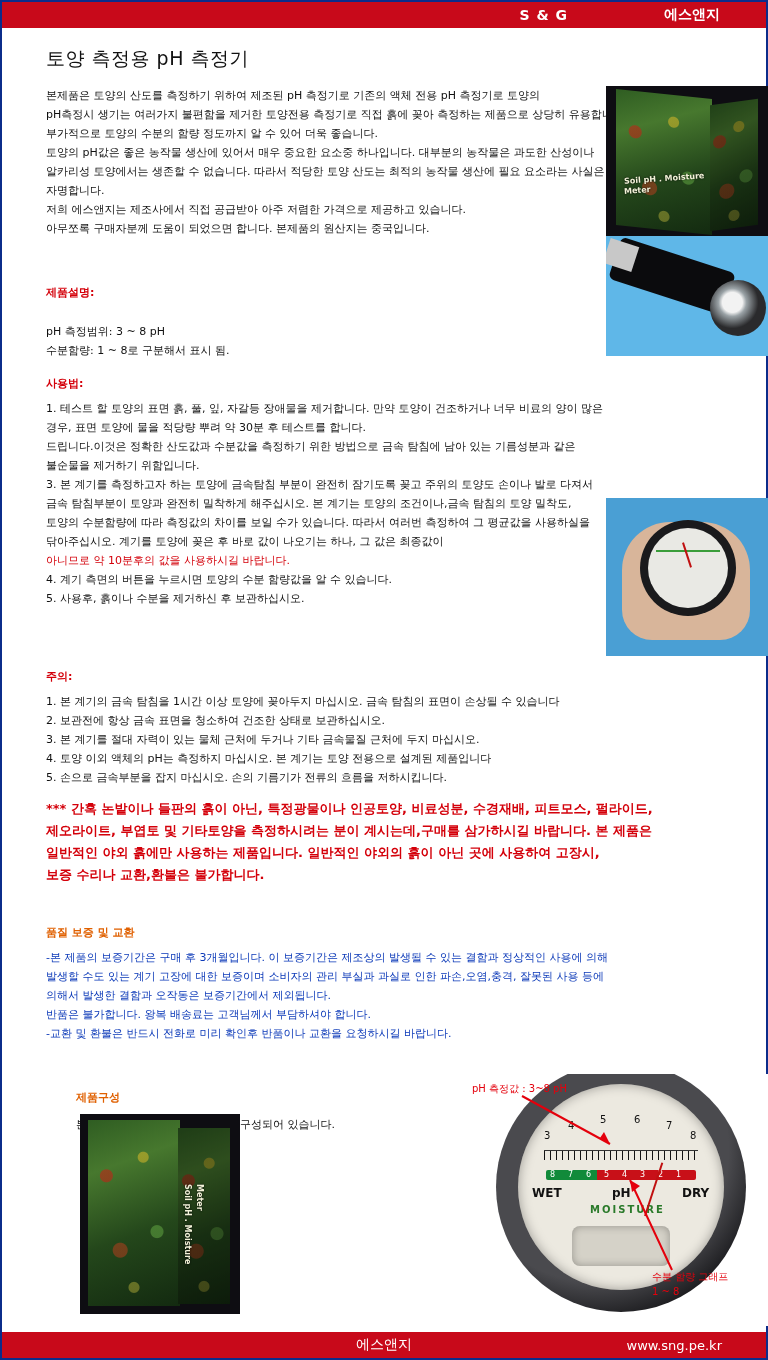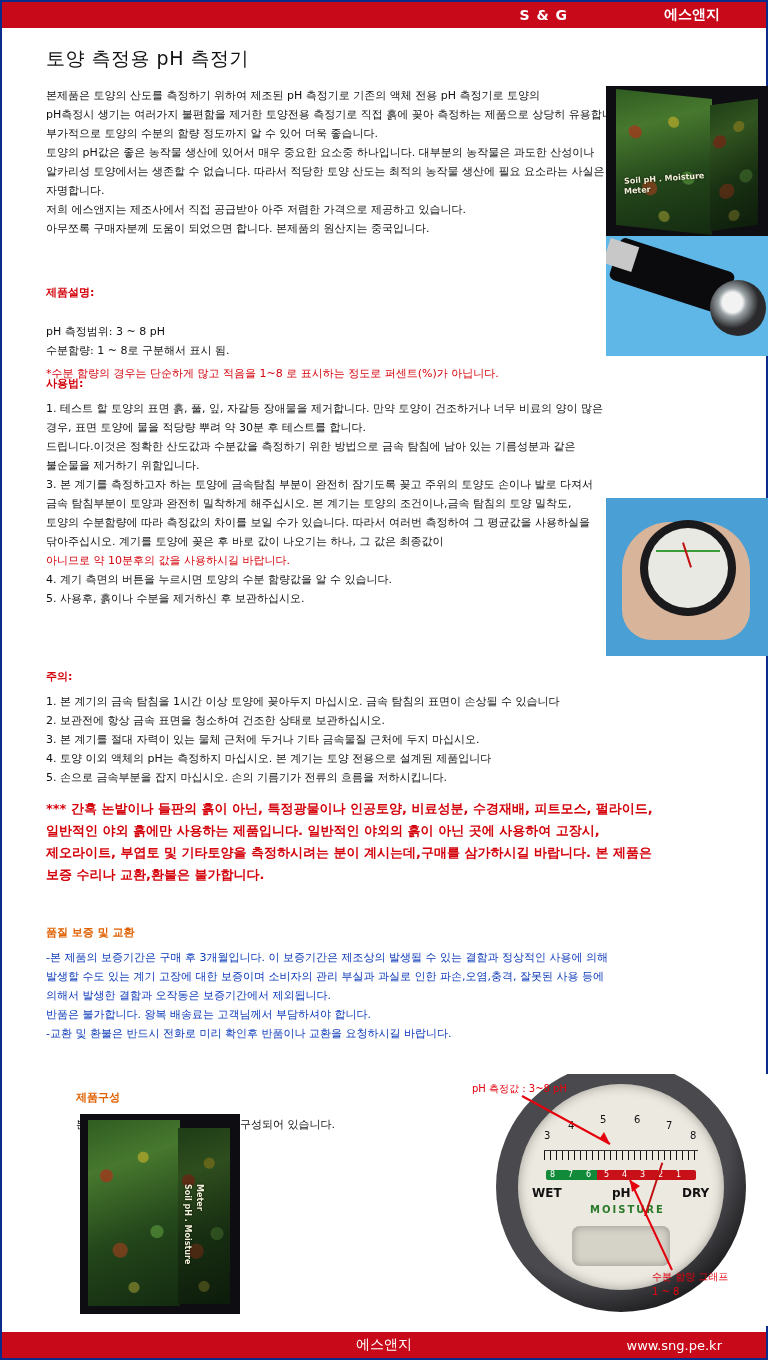--- a/index.html
+++ b/index.html
@@ -184,7 +184,6 @@
       <p class="sec-title red">제품설명:</p>
       <p style="margin-top:20px;">pH 측정범위:  3 ~ 8 pH</p>
       <p>수분함량:     1 ~ 8로 구분해서 표시 됨.</p>
-      <p class="red" style="margin-top:4px;">*수분 함량의 경우는 단순하게 많고 적음을 1~8 로 표시하는 정도로 퍼센트(%)가 아닙니다.</p>
     </div>
 
     <div class="block" style="top:346px;">

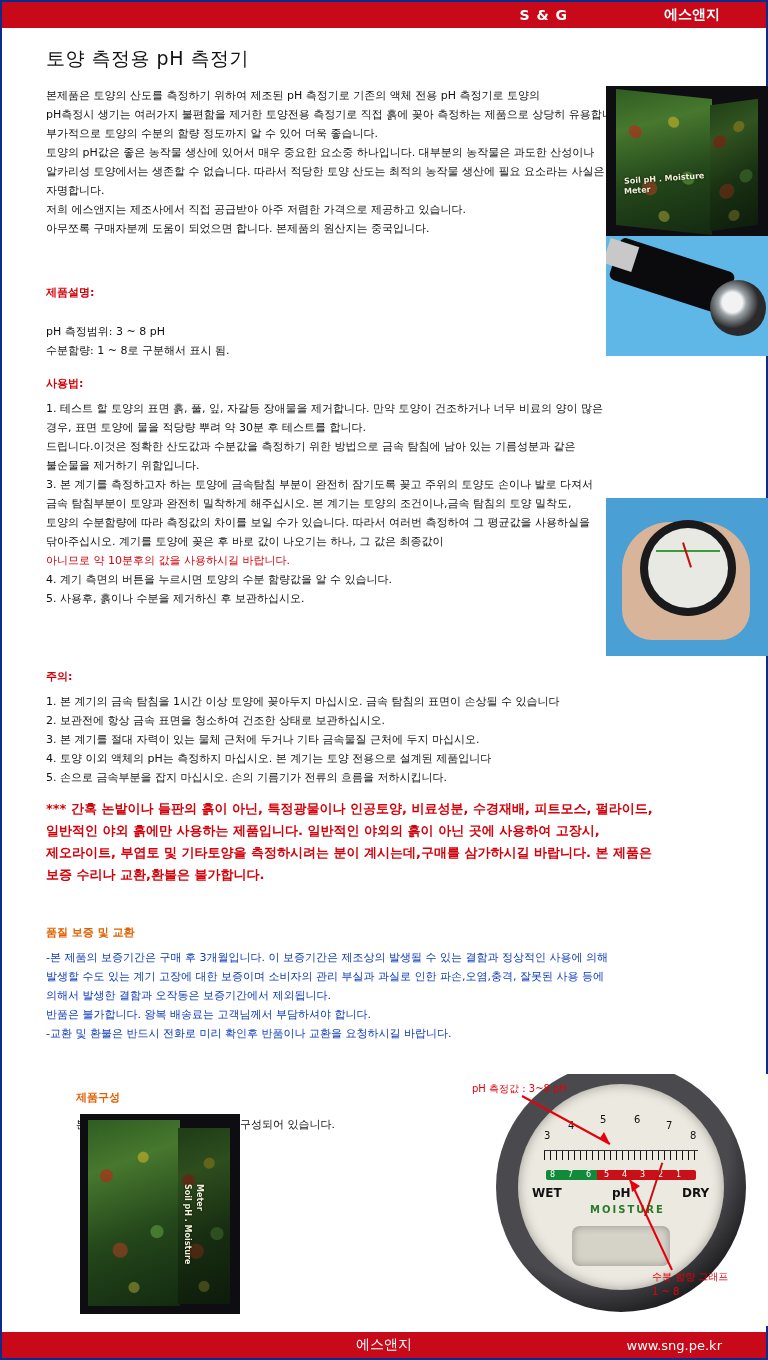--- a/index.html
+++ b/index.html
@@ -214,8 +214,8 @@
 
     <div class="block big" style="top:770px; line-height:22px;">
       <p class="redb">*** 간혹 논밭이나 들판의 흙이 아닌, 특정광물이나 인공토양, 비료성분, 수경재배, 피트모스, 펄라이드,</p>
+      <p class="redb">제오라이트, 부엽토 및 기타토양을 측정하시려는 분이 계시는데,구매를 삼가하시길 바랍니다. 본 제품은</p>
       <p class="redb">일반적인 야외 흙에만 사용하는 제품입니다. 일반적인 야외의 흙이 아닌 곳에 사용하여 고장시,</p>
-      <p class="redb">제오라이트, 부엽토 및 기타토양을 측정하시려는 분이 계시는데,구매를 삼가하시길 바랍니다. 본 제품은</p>
       <p class="redb">보증 수리나 교환,환불은 불가합니다.</p>
     </div>
 

